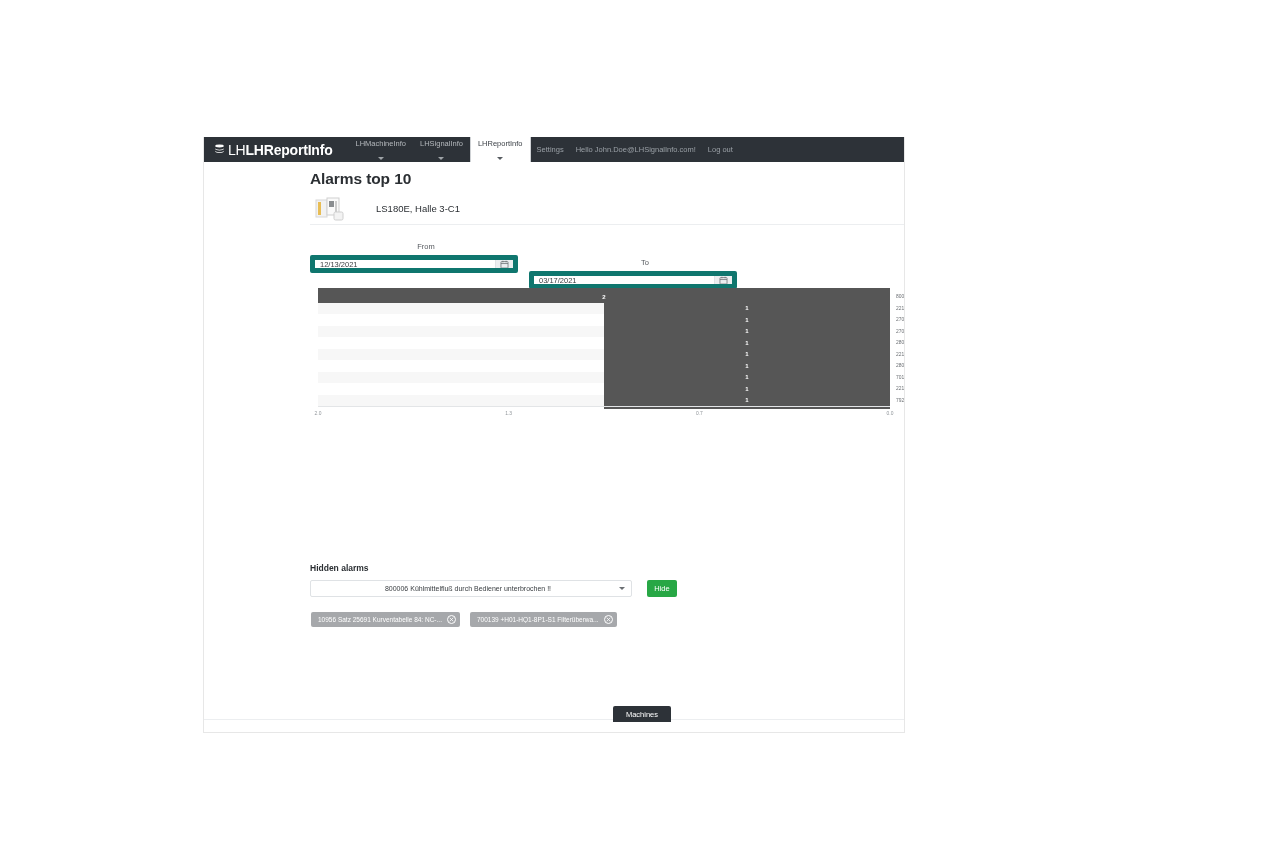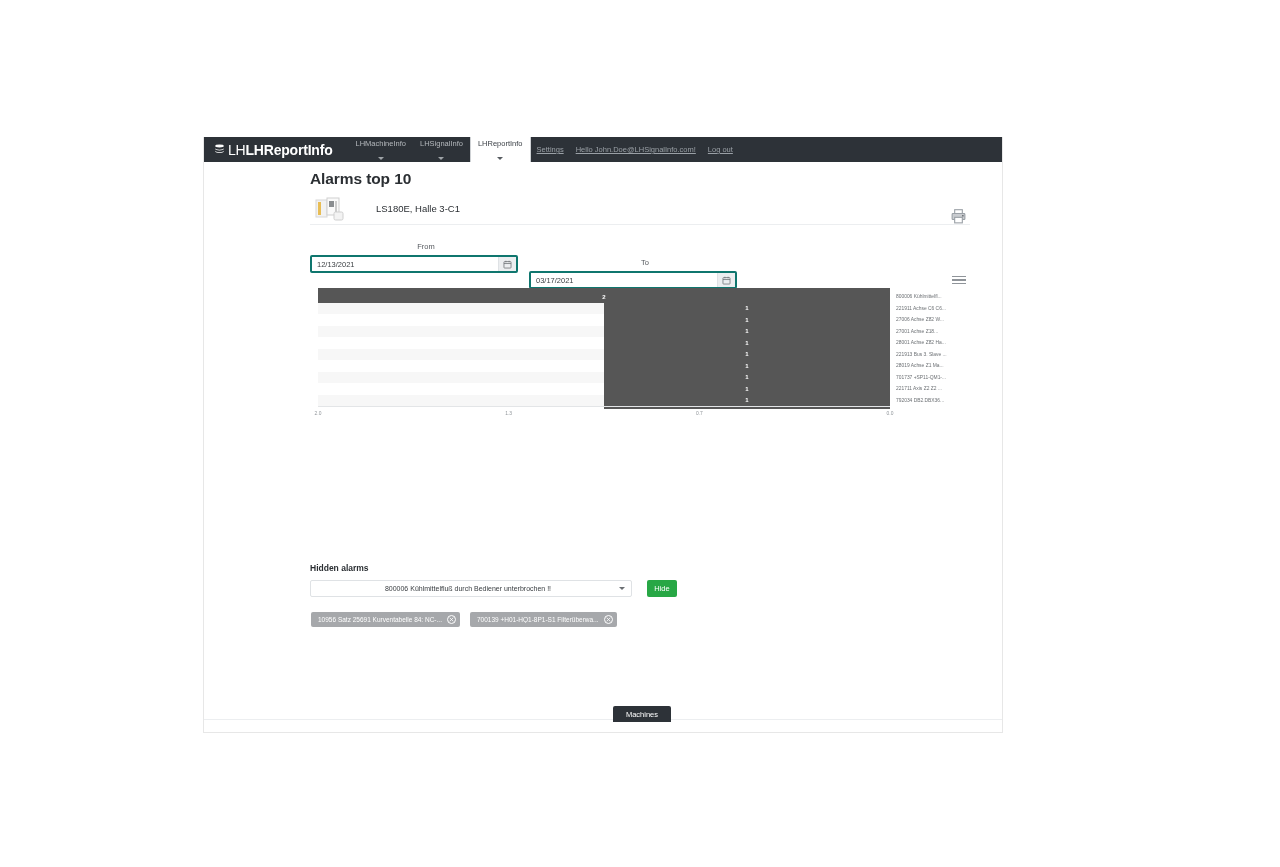--- a/index.html
+++ b/index.html
@@ -15,7 +15,7 @@
   #app-frame {
     position: absolute;
     left: 203px; top: 137px;
-    width: 800px; height: 596px;
+    width: 702px; height: 596px;
     background: #fde047;
     border: 1px solid #e7e7e7;
     border-top: none;

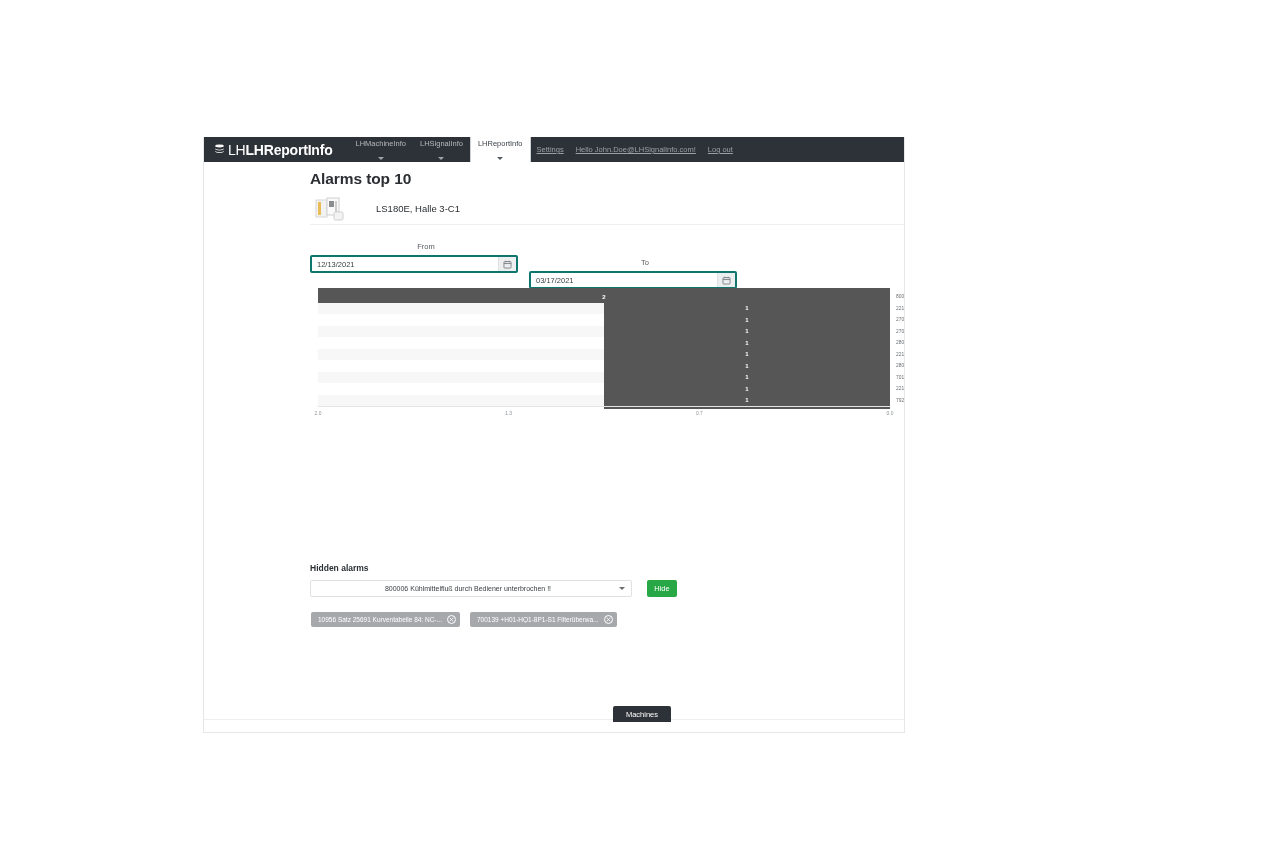--- a/index.html
+++ b/index.html
@@ -70,7 +70,6 @@
     font-size: 7.5px;
     padding: 4px 6px;
     cursor: pointer;
-    text-decoration: underline;
   }
 
   

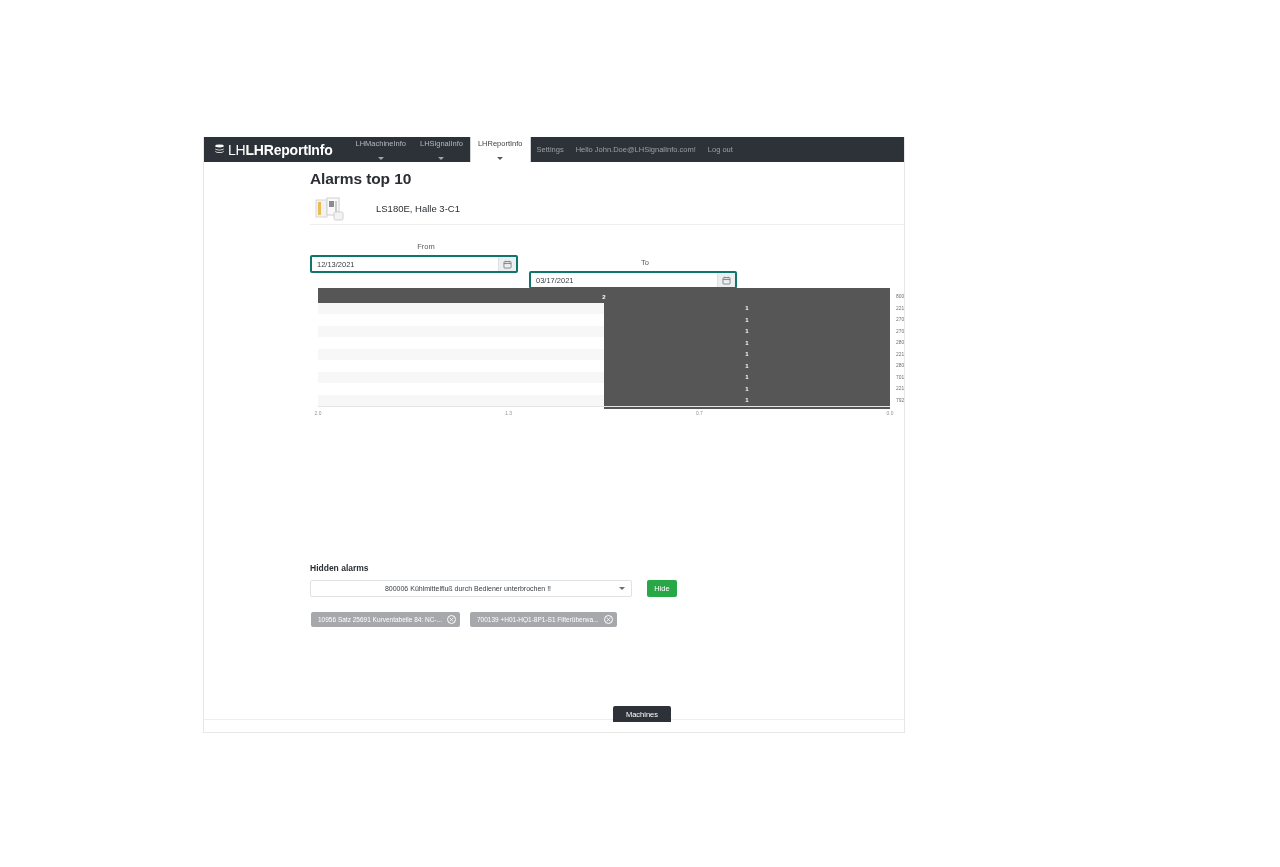--- a/index.html
+++ b/index.html
@@ -115,7 +115,7 @@
   .date-field {
     display: flex; align-items: stretch;
     height: 18px;
-    border: 2px solid #0f766e;
+    border: 5px solid #0f766e;
     border-radius: 2px;
     background: #ffffff;
     overflow: hidden;

